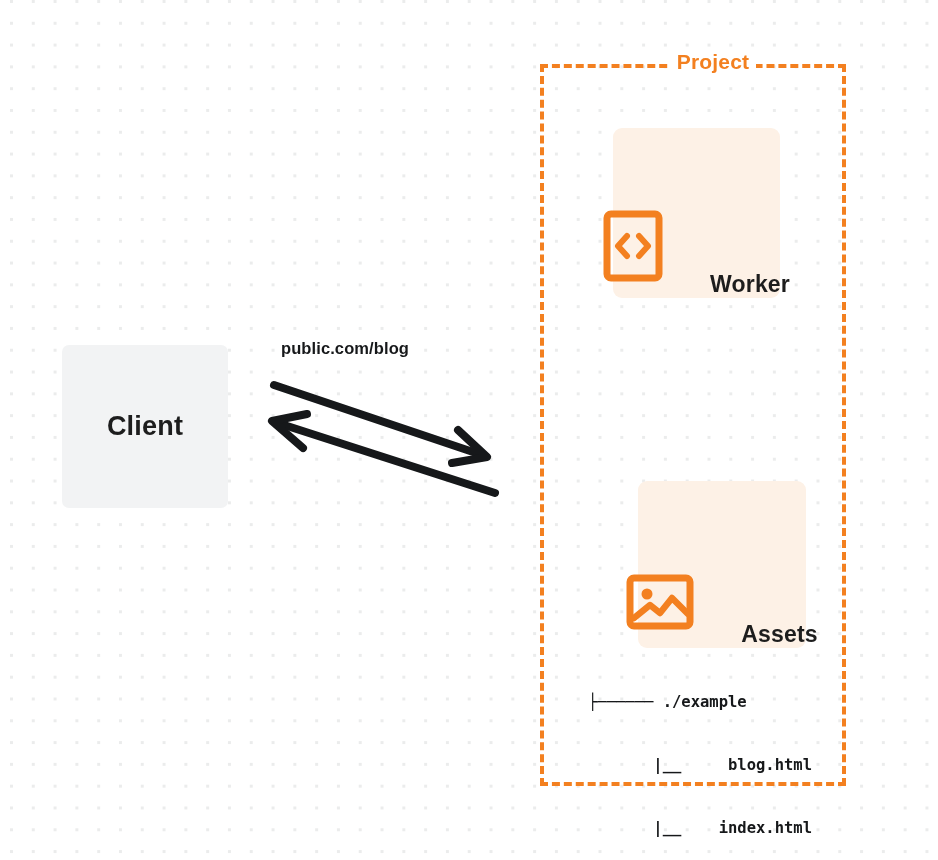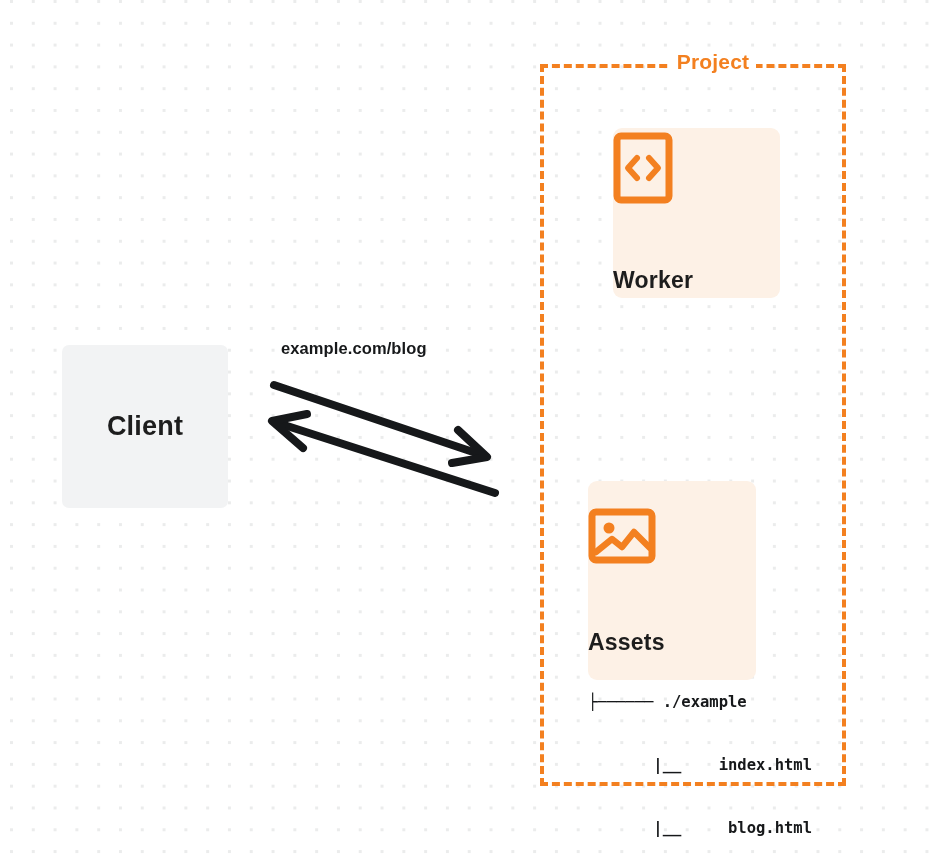--- a/index.html
+++ b/index.html
@@ -95,8 +95,8 @@
     background: #fdf1e6;
     border-radius: 9px;
     display: flex;
-    flex-direction: column;
-    align-items: flex-start;
+    flex-direction: row;
+    align-items: flex-end;
     justify-content: center;
     gap: 47px;
   }

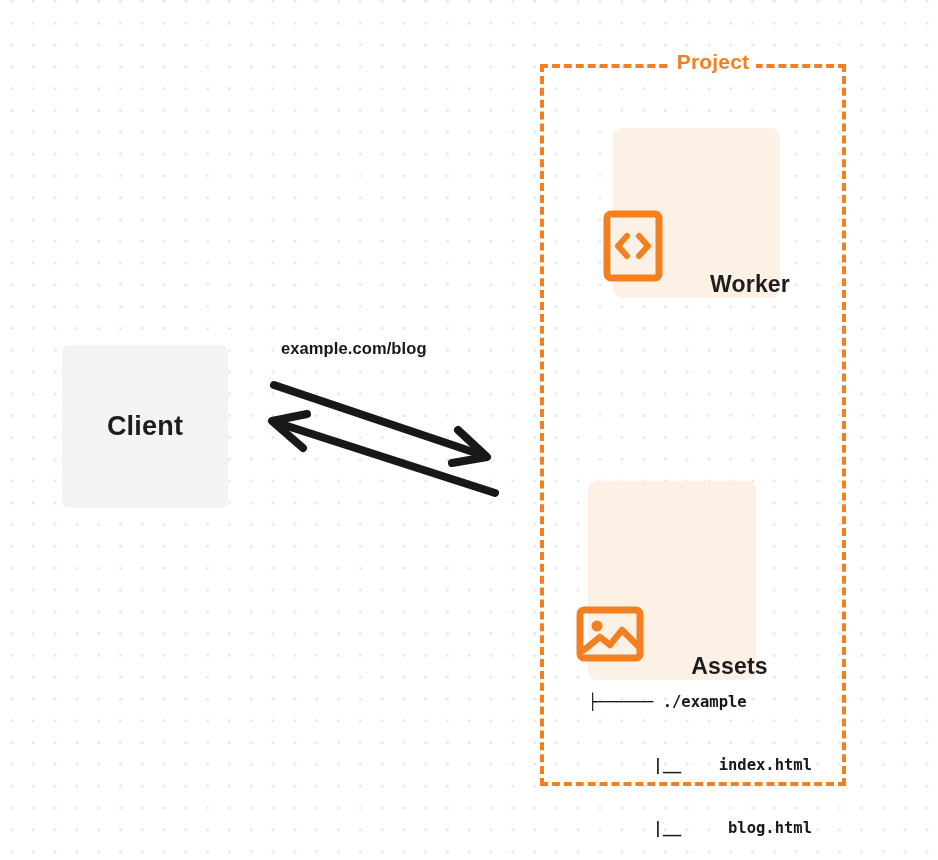--- a/index.html
+++ b/index.html
@@ -161,7 +161,7 @@
     <div class="node-label">Client</div>
   </div>
 
-  <div id="edge-label">example.com/blog</div>
+  <div id="edge-label">public.com/blog</div>
 
   <div id="project-boundary"></div>
   <div id="project-title"><span>Project</span></div>

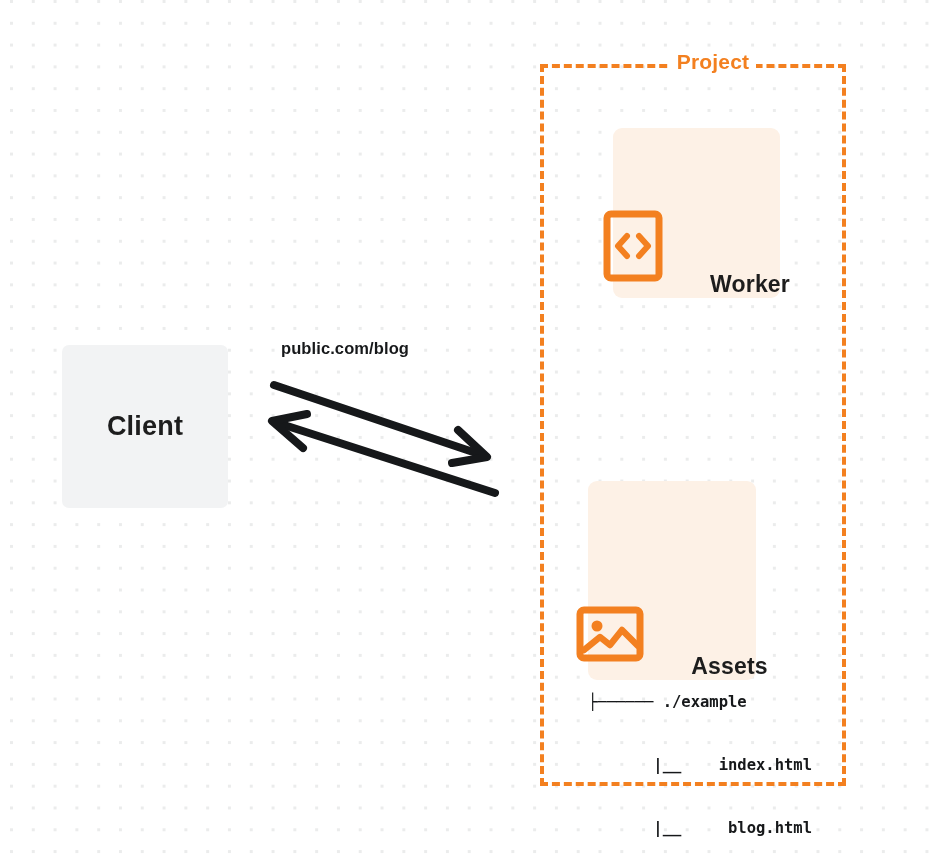--- a/index.html
+++ b/index.html
@@ -107,10 +107,10 @@
     height: 170px;
   }
   #assets-card {
-    left: 588px;
+    left: 638px;
     top: 481px;
     width: 168px;
-    height: 199px;
+    height: 167px;
   }
   .service-card .card-icon {
     line-height: 0;

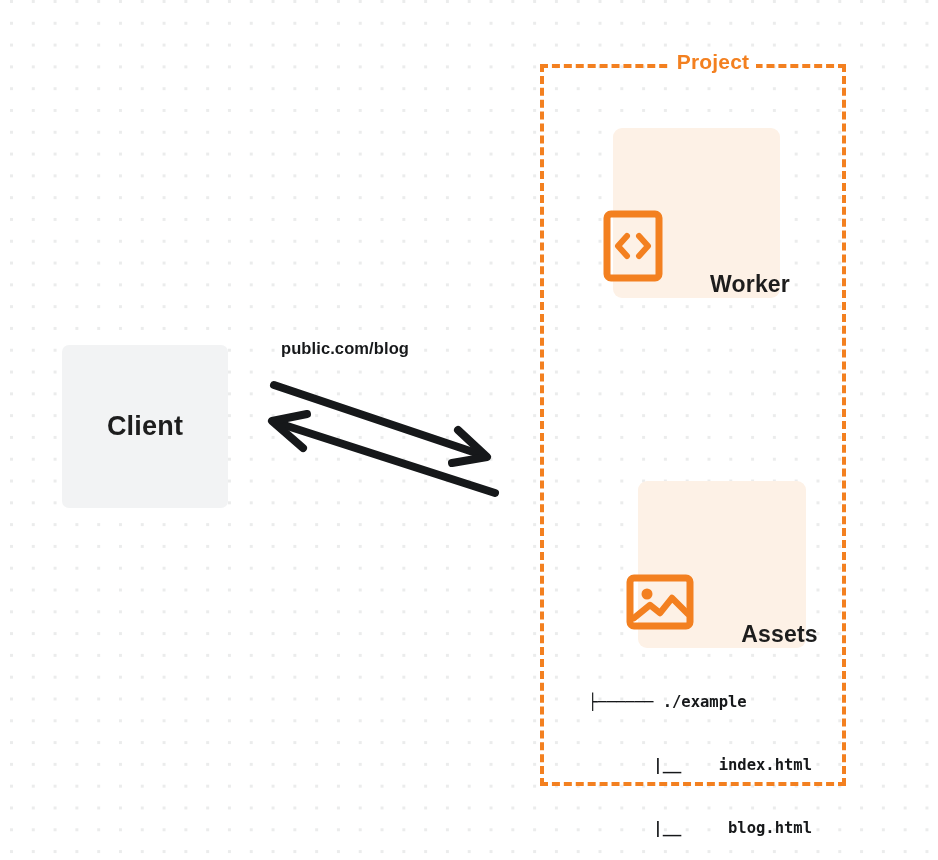--- a/index.html
+++ b/index.html
@@ -190,8 +190,8 @@
 
   <div id="assets-file-tree">
     <span class="tree-row">├────── ./example</span>
+    <span class="tree-row">       |__     blog.html</span>
     <span class="tree-row">       |__    index.html</span>
-    <span class="tree-row">       |__     blog.html</span>
     
   </div>
 

